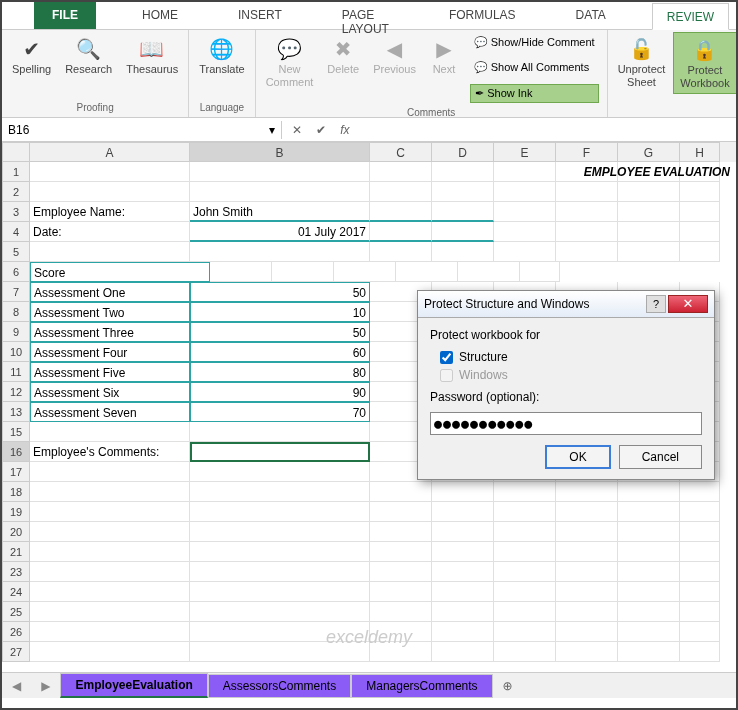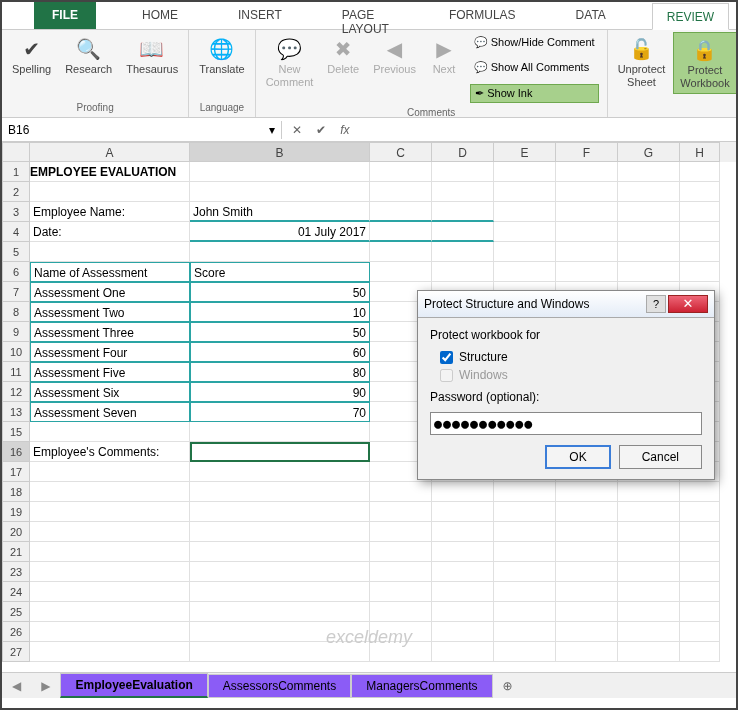--- a/index.html
+++ b/index.html
@@ -175,7 +175,7 @@
       <div class="grid-row">
         <div class="row-h">1</div>
         <div class="cell col-A title-cell" style="position: relative; overflow: visible;">
-          <div style="position: absolute; left: 0px; width: 700px; text-align: left; font-weight: bold;">EMPLOYEE EVALUATION</div>
+          <div style="position: absolute; left: 0px; width: 700px; text-align: right; font-weight: bold; font-style: italic;">EMPLOYEE EVALUATION</div>
         </div>
         <div class="cell col-B"></div>
         <div class="cell col-C"></div>

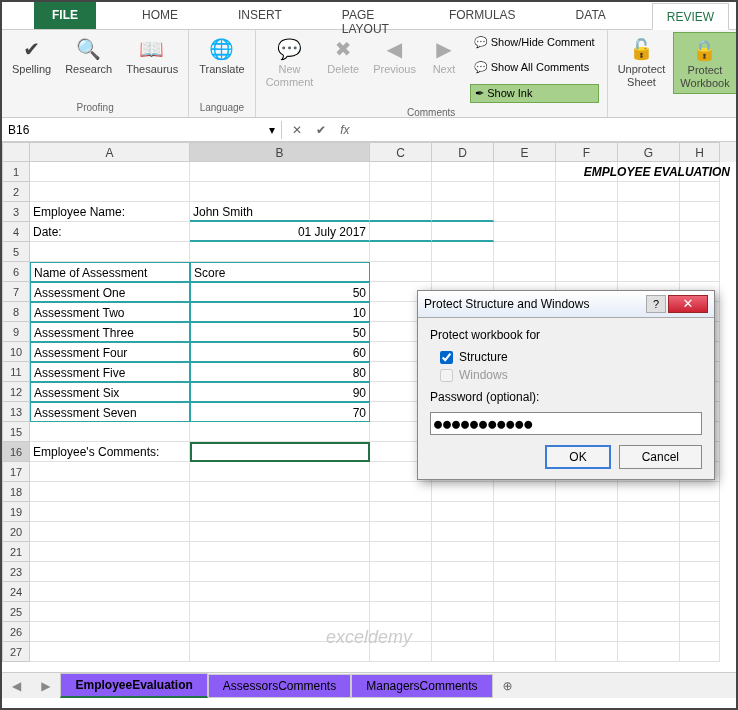--- a/index.html
+++ b/index.html
@@ -231,7 +231,6 @@
       </div>
       <div class="grid-row">
         <div class="row-h">6</div>
-        <div class="cell col-A teal-border">Name of Assessment</div>
         <div class="cell col-B teal-border">Score</div>
         <div class="cell col-C"></div>
         <div class="cell col-D"></div>

